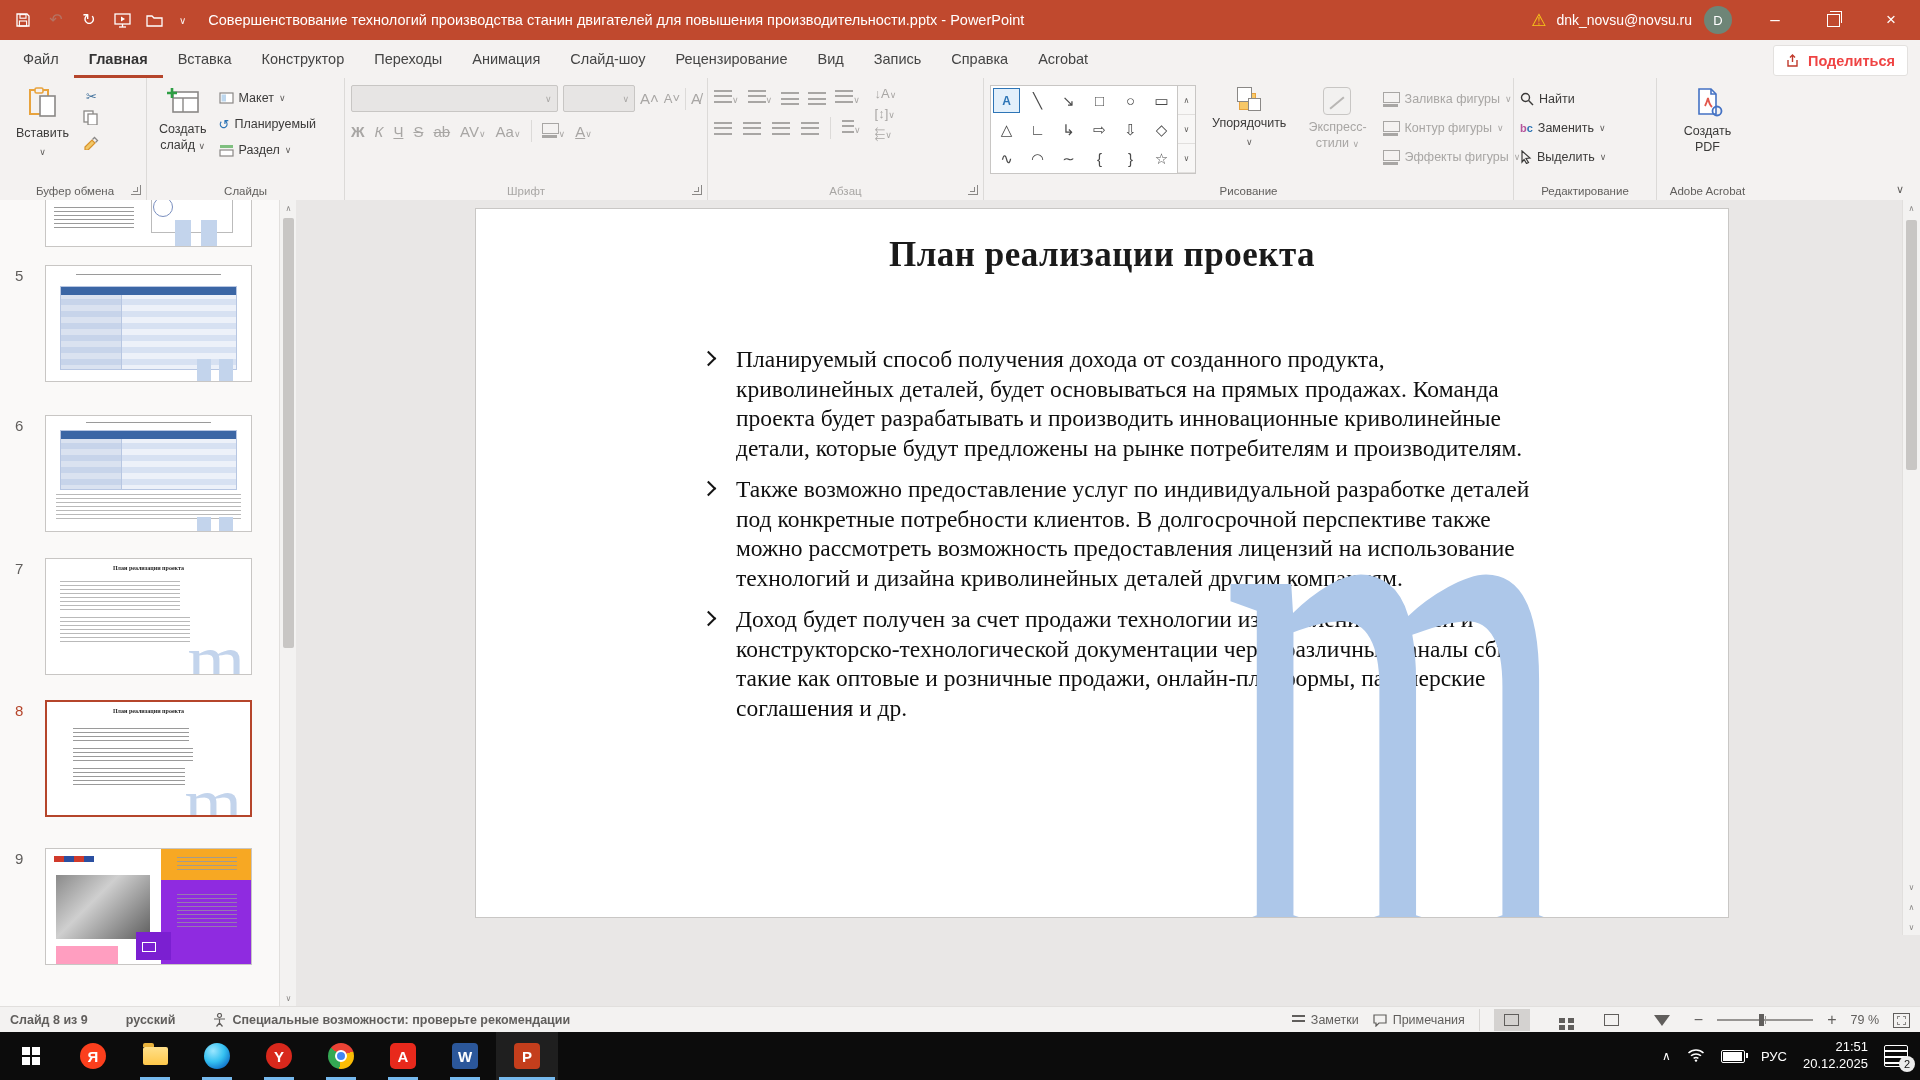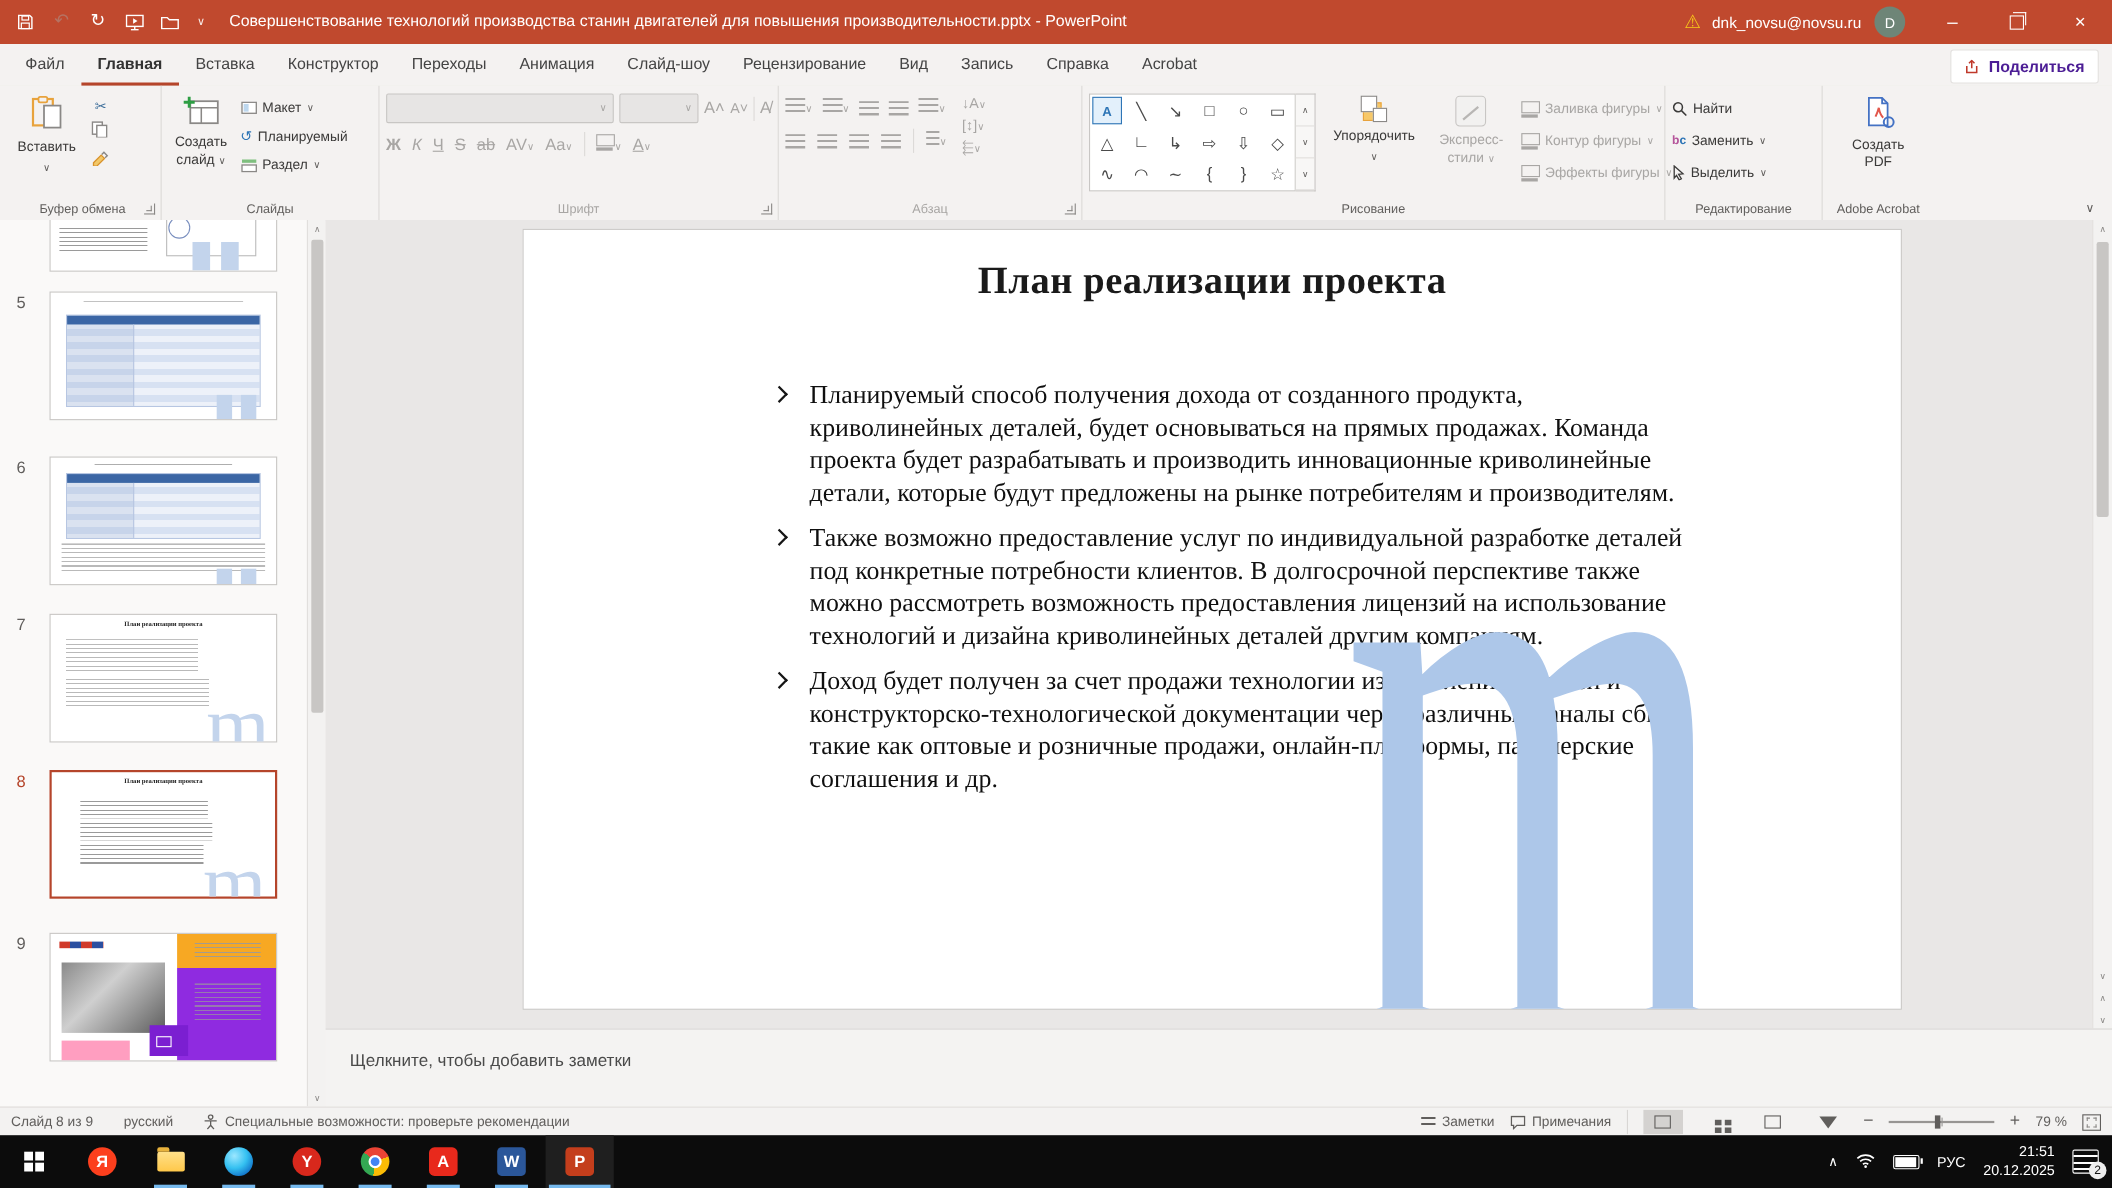--- a/index.html
+++ b/index.html
@@ -29,7 +29,7 @@
   .tab{padding:0 15px;display:flex;align-items:center;font-size:14.5px;color:#444;}
   .tab.active{font-weight:700;color:#333;box-shadow:inset 0 -3px 0 #B5452B;}
   .share-btn{position:absolute;right:12px;top:45px;height:29px;display:flex;align-items:center;gap:7px;background:#fff;
-      border:1px solid #E3E1DF;border-radius:3px;padding:0 12px;color:#4c1d95;font-size:14.5px;font-weight:700;}
+      border:1px solid #E3E1DF;border-radius:3px;padding:0 12px;color:#ef4444;font-size:14.5px;font-weight:700;}
 
   
   .ribbon{position:absolute;top:78px;left:0;right:0;height:122px;background:#F4F2F1;border-bottom:1px solid #D8D6D4;}

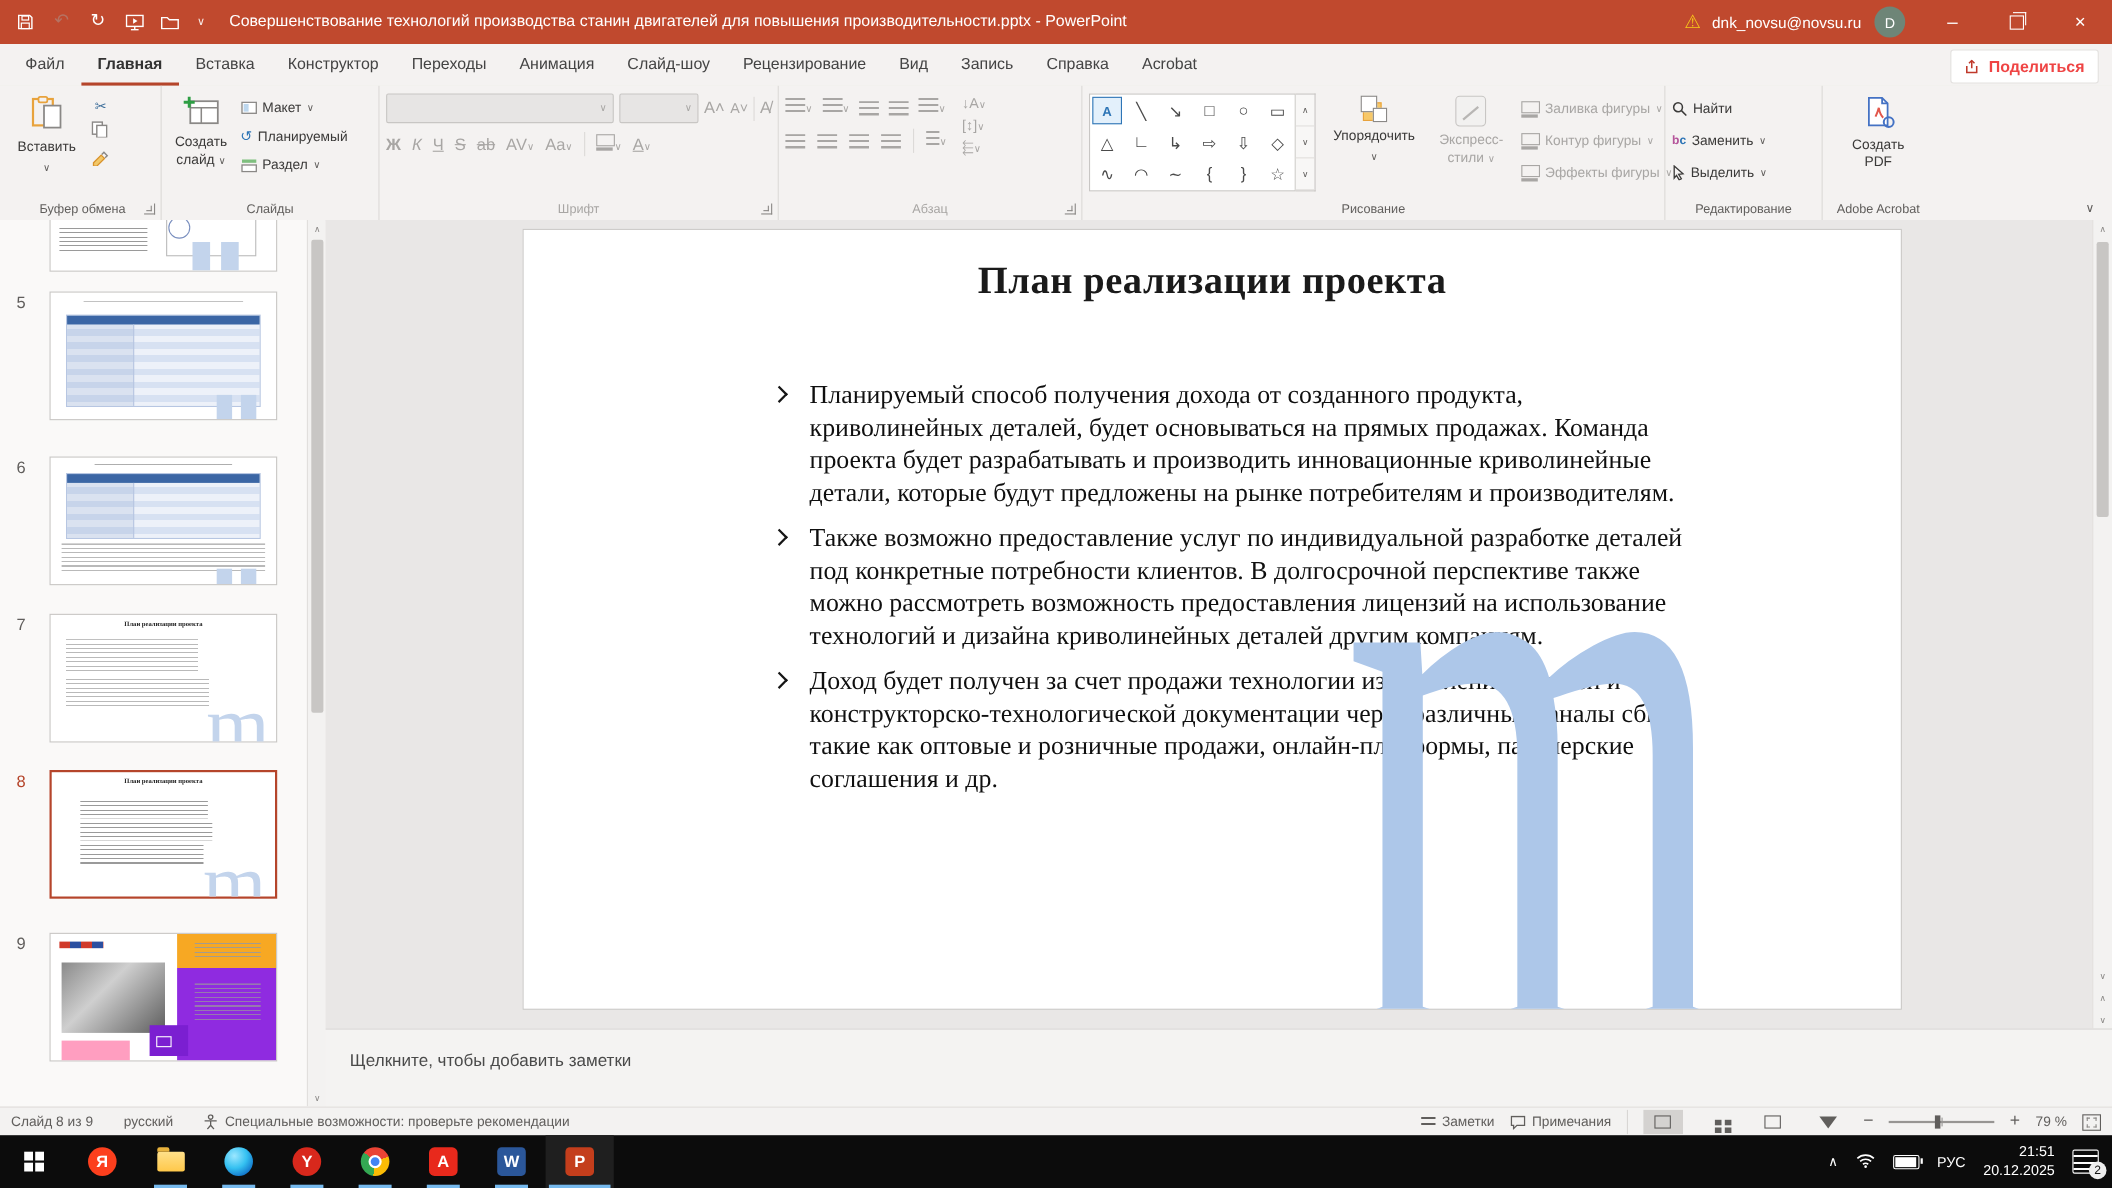--- a/index.html
+++ b/index.html
@@ -540,9 +540,6 @@
     </div>
   </div>
 
-  <div class="notes">
-    <div class="notes-text">Щелкните, чтобы добавить заметки</div>
-  </div>
 
   <div class="status">
     <div class="st-left">

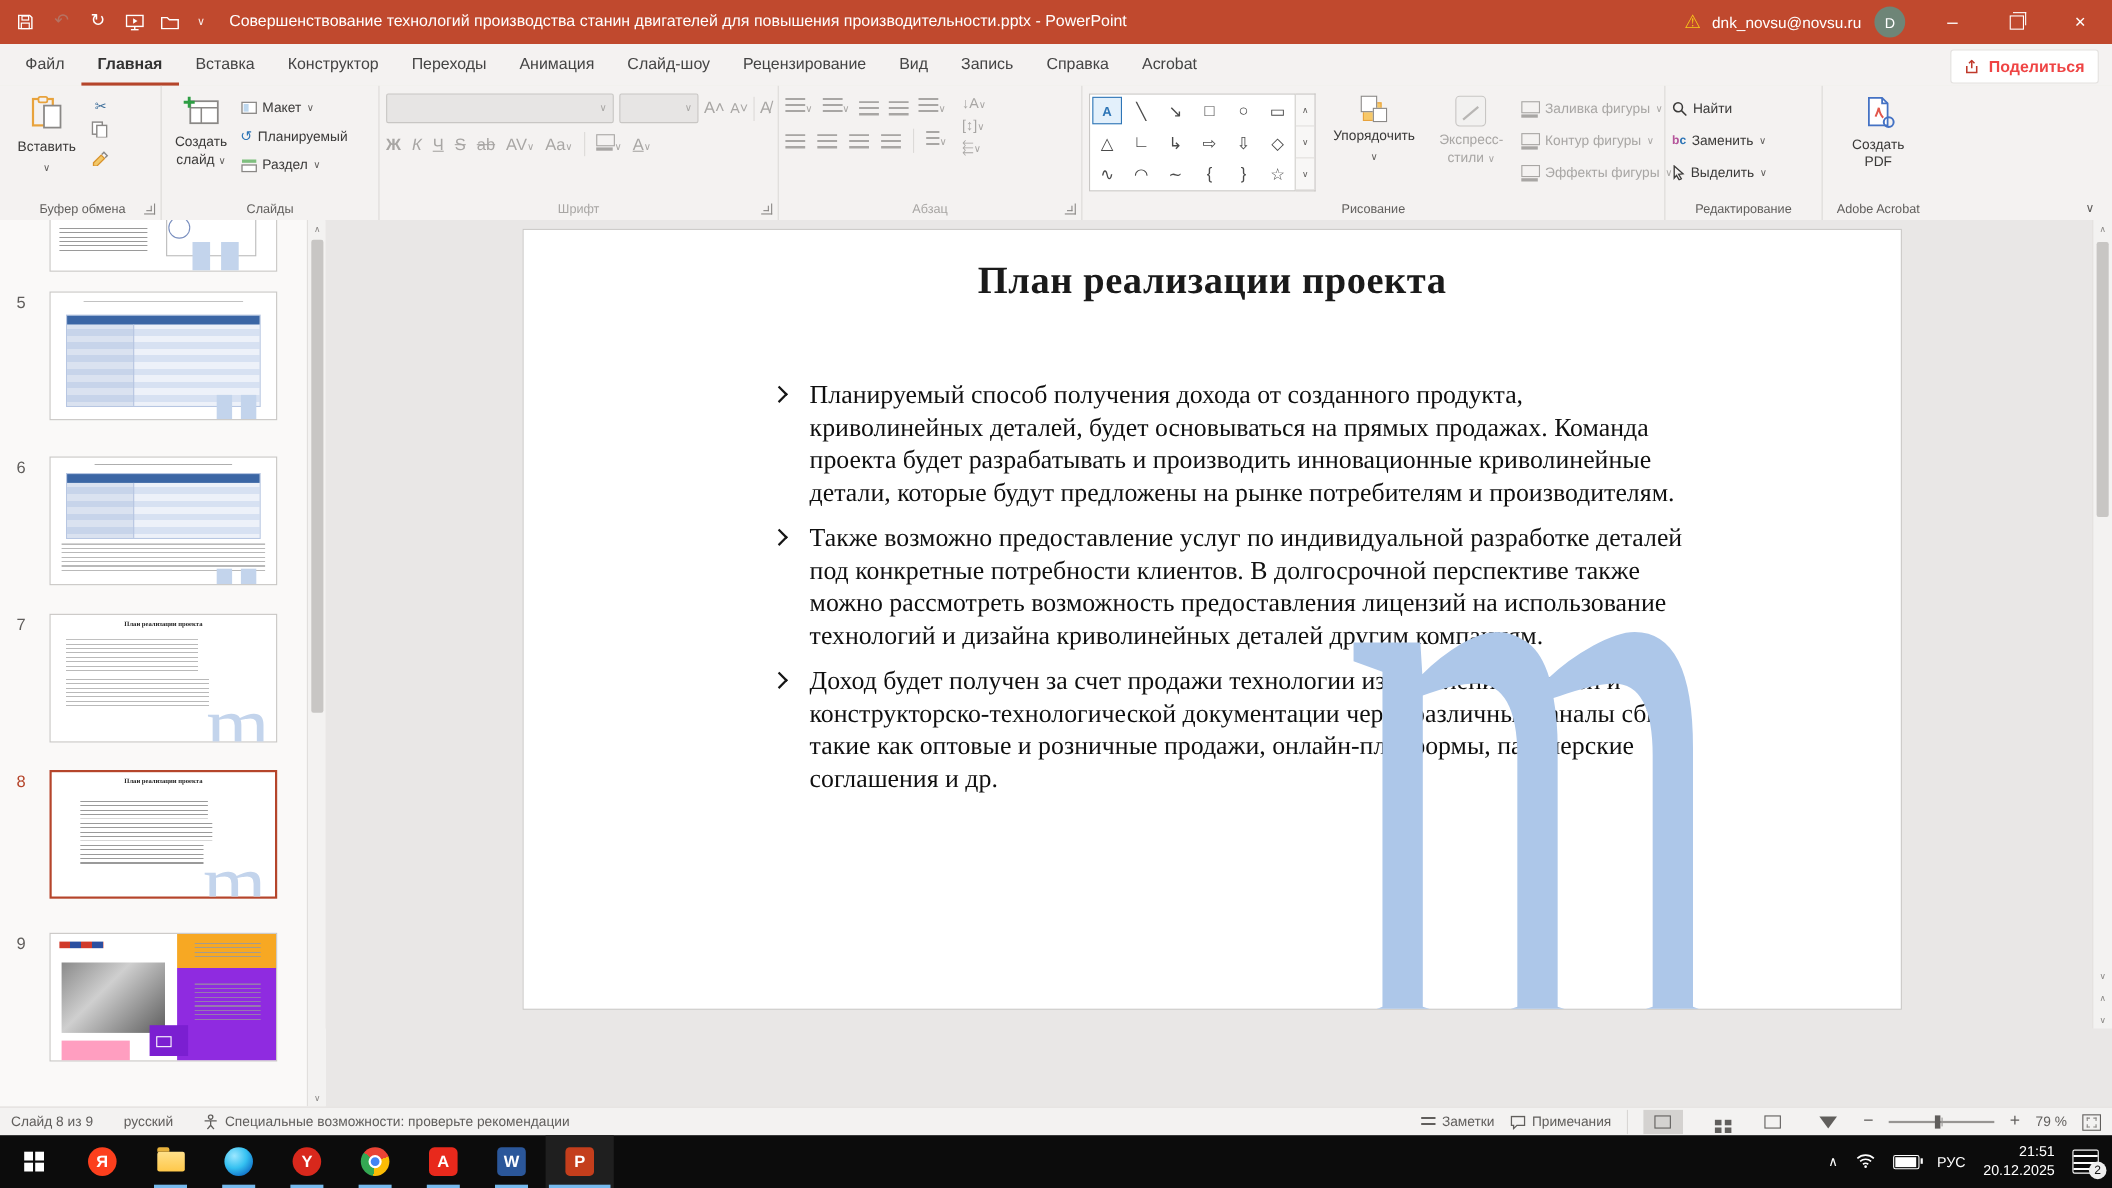--- a/index.html
+++ b/index.html
@@ -103,7 +103,7 @@
   
   .status{position:absolute;left:0;right:0;top:1006px;height:26px;background:#F3F2F1;border-top:1px solid #E1DFDD;
       display:flex;align-items:center;font-size:12.5px;color:#605E5C;}
-  .st-left{display:flex;gap:28px;padding-left:10px;}
+  .st-left{display:flex;gap:38px;padding-left:10px;font-weight:bold;}
   .st-item{display:flex;align-items:center;gap:6px;white-space:nowrap;}
   .st-right{margin-left:auto;display:flex;align-items:center;gap:14px;padding-right:10px;}
   .vb{width:36px;height:22px;display:flex;align-items:center;justify-content:center;}

